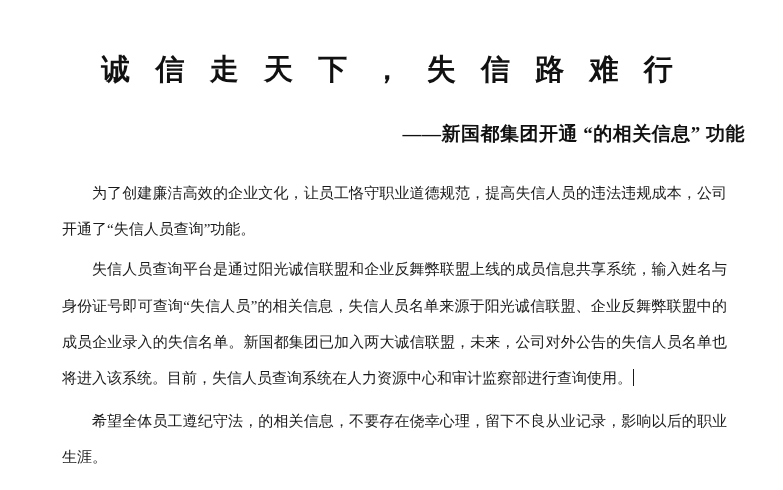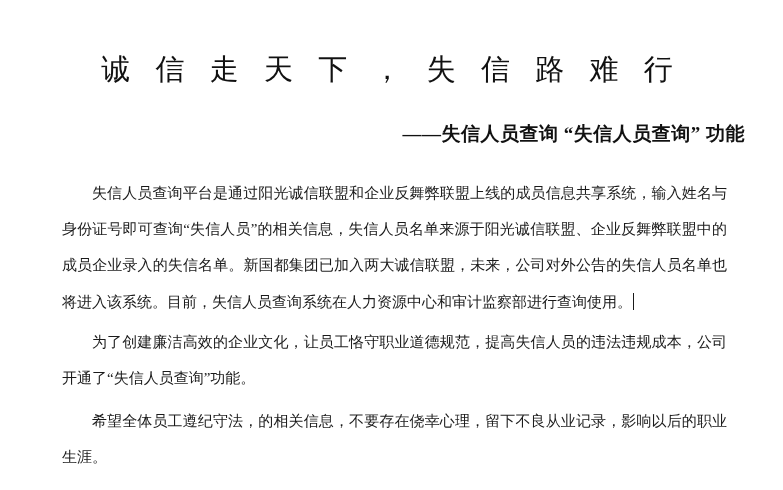--- a/index.html
+++ b/index.html
@@ -25,7 +25,7 @@
     margin-top: 52px;
     text-align: center;
     font-size: 29px;
-    font-weight: normal;
+    font-weight: bold;
     letter-spacing: 9px;
     color: #111111;
     font-family: "Liberation Serif", "DejaVu Serif", serif;

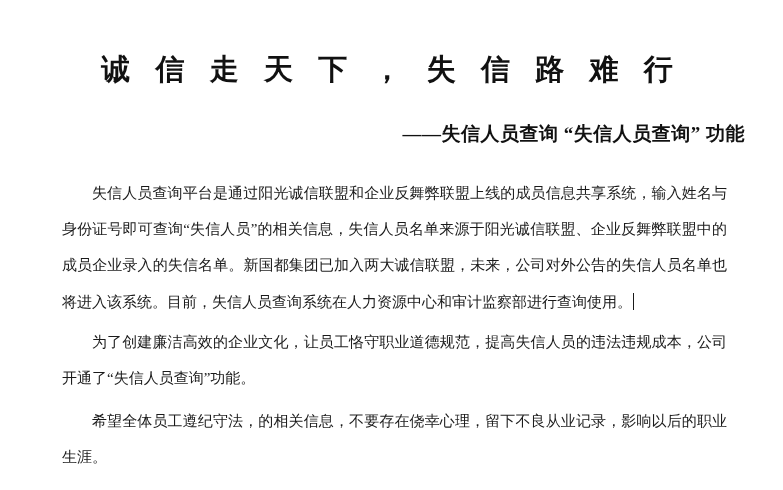--- a/index.html
+++ b/index.html
@@ -75,7 +75,7 @@
 
   <div class="doc-title">诚 信 走 天 下 ， 失 信 路 难 行</div>
 
-  <div class="doc-subtitle">——失信人员查询 “失信人员查询” 功能</div>
+  <div class="doc-subtitle">——新国都集团开通 “的相关信息” 功能</div>
 
   <div class="body-block">
     <p class="para p2"><span>失信人员查询平台是通过阳光诚信联盟和企业反舞弊联盟上线的成员信息共享系统，输入姓名与身份证号即可查询“失信人员”的相关信息，失信人员名单来源于阳光诚信联盟、企业反舞弊联盟中的成员企业录入的失信名单。新国都集团已加入两大诚信联盟，未来，公司对外公告的失信人员名单也将进入该系统。目前，失信人员查询系统在人力资源中心和审计监察部进行查询使用。</span><span class="caret"></span></p>

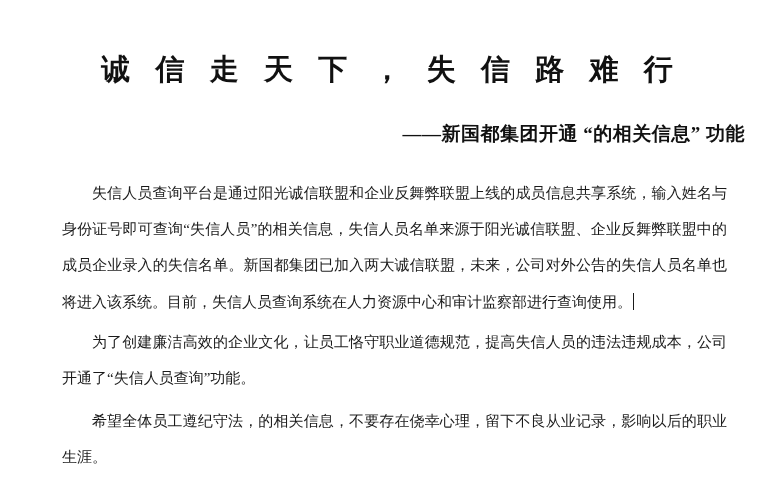--- a/index.html
+++ b/index.html
@@ -78,9 +78,9 @@
   <div class="doc-subtitle">——新国都集团开通 “的相关信息” 功能</div>
 
   <div class="body-block">
+    <p class="para p1">为了创建廉洁高效的企业文化，让员工恪守职业道德规范，提高失信人员的违法违规成本，公司开通了“失信人员查询”功能。</p>
+
     <p class="para p2"><span>失信人员查询平台是通过阳光诚信联盟和企业反舞弊联盟上线的成员信息共享系统，输入姓名与身份证号即可查询“失信人员”的相关信息，失信人员名单来源于阳光诚信联盟、企业反舞弊联盟中的成员企业录入的失信名单。新国都集团已加入两大诚信联盟，未来，公司对外公告的失信人员名单也将进入该系统。目前，失信人员查询系统在人力资源中心和审计监察部进行查询使用。</span><span class="caret"></span></p>
-
-    <p class="para p1">为了创建廉洁高效的企业文化，让员工恪守职业道德规范，提高失信人员的违法违规成本，公司开通了“失信人员查询”功能。</p>
 
     <p class="para p3">希望全体员工遵纪守法，的相关信息，不要存在侥幸心理，留下不良从业记录，影响以后的职业生涯。</p>
   </div>

